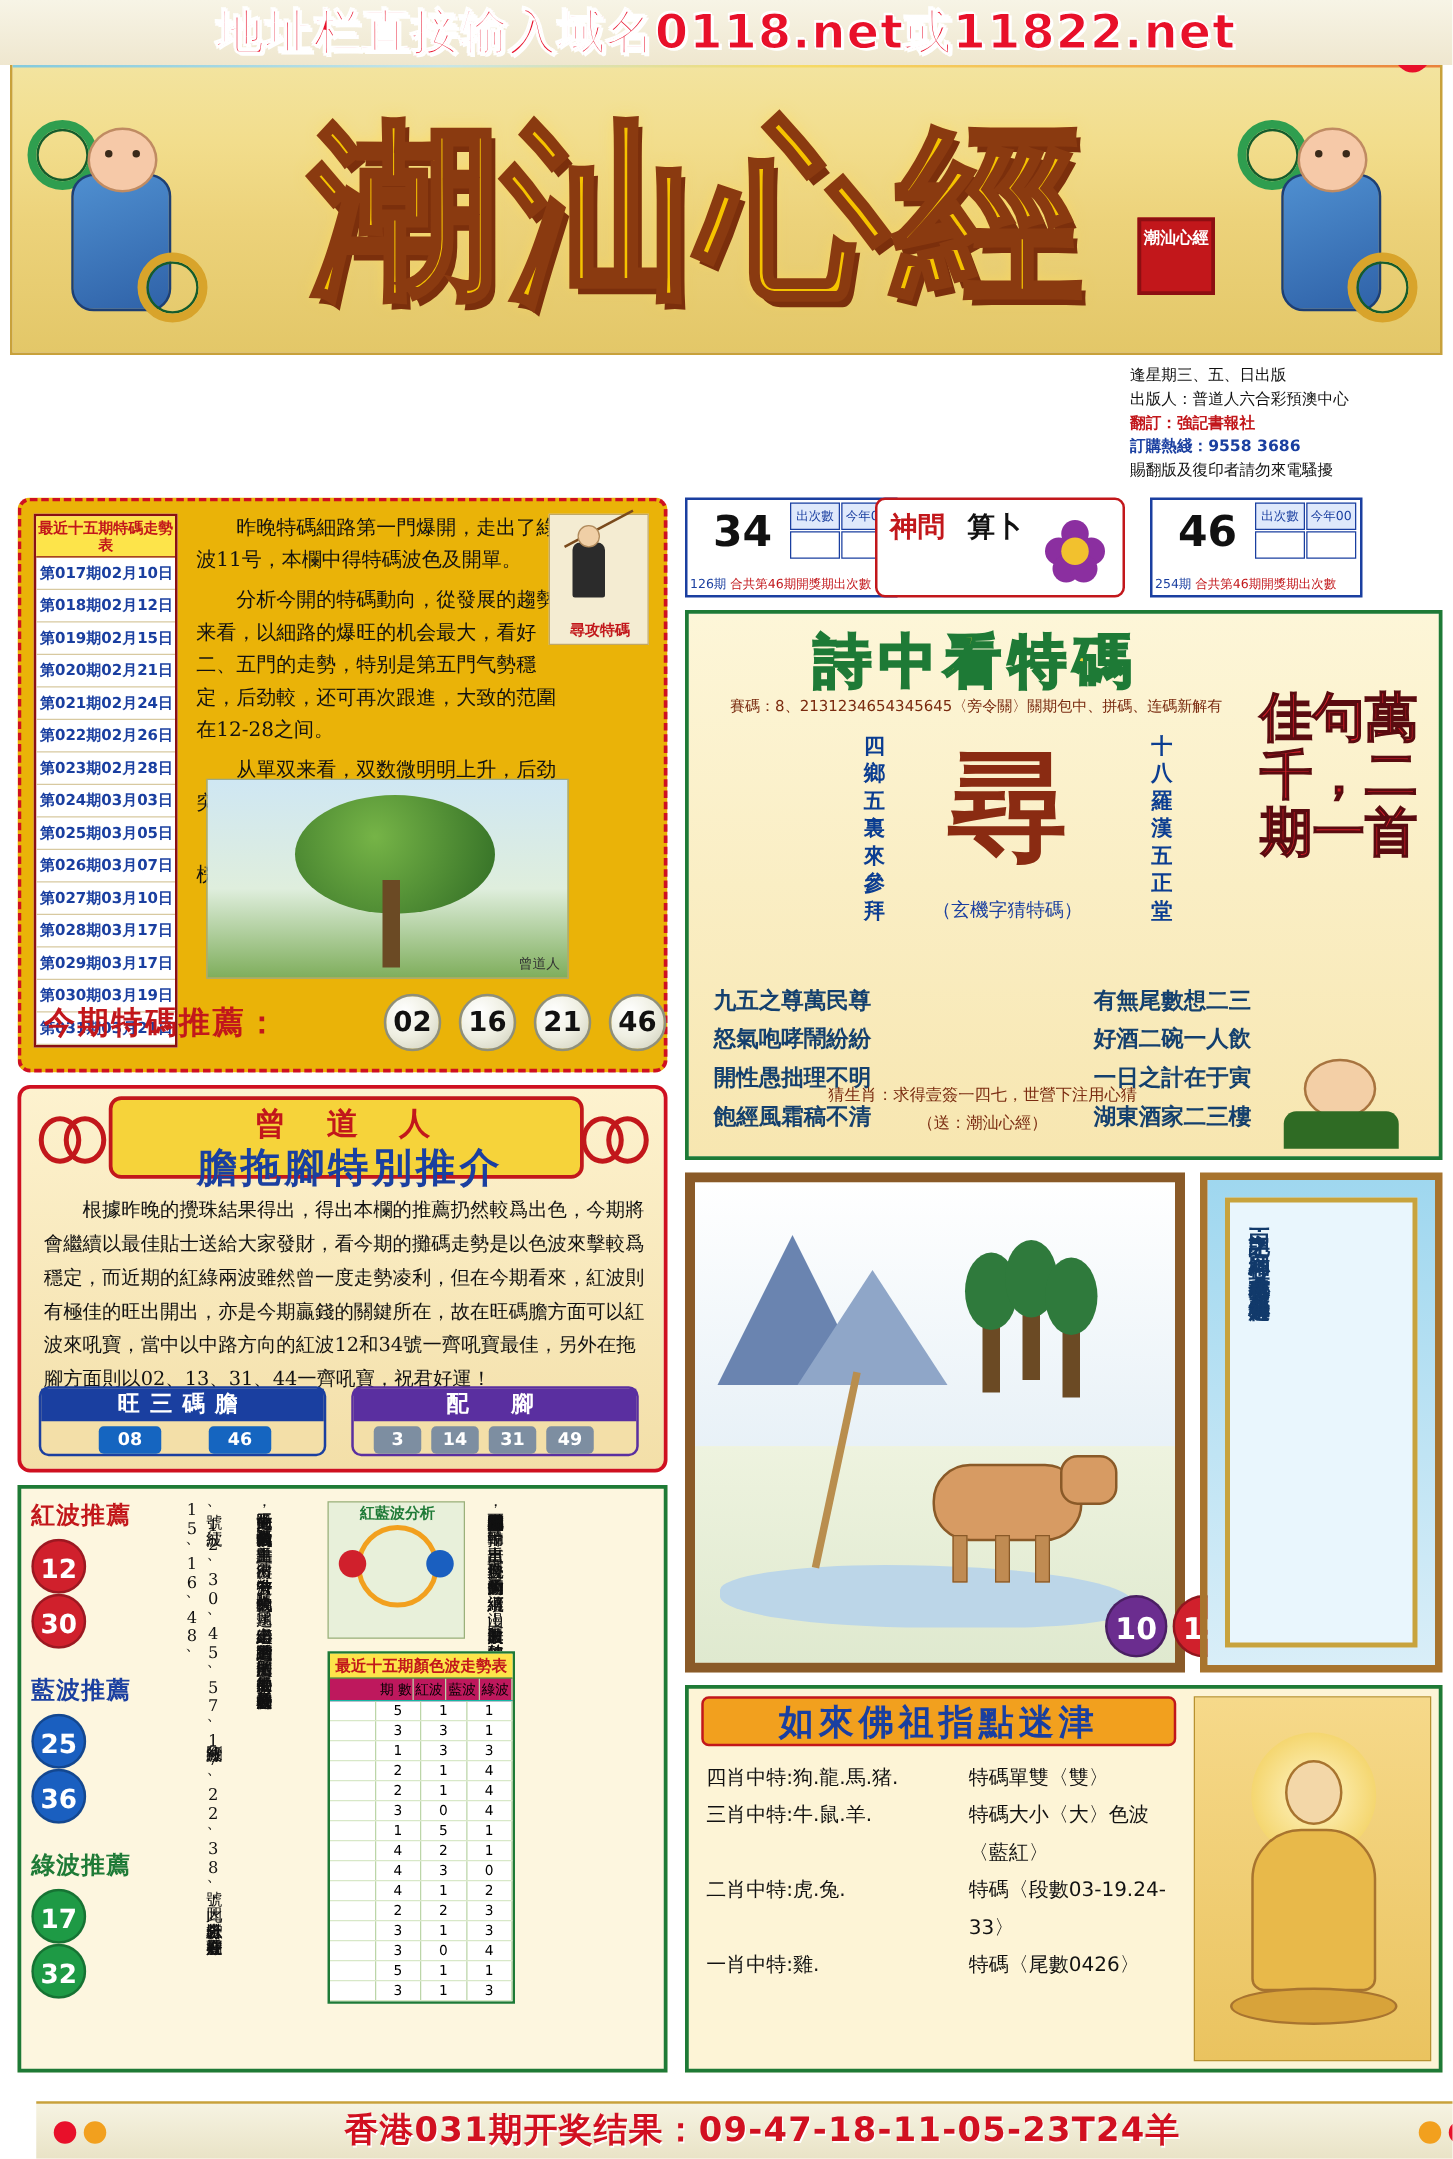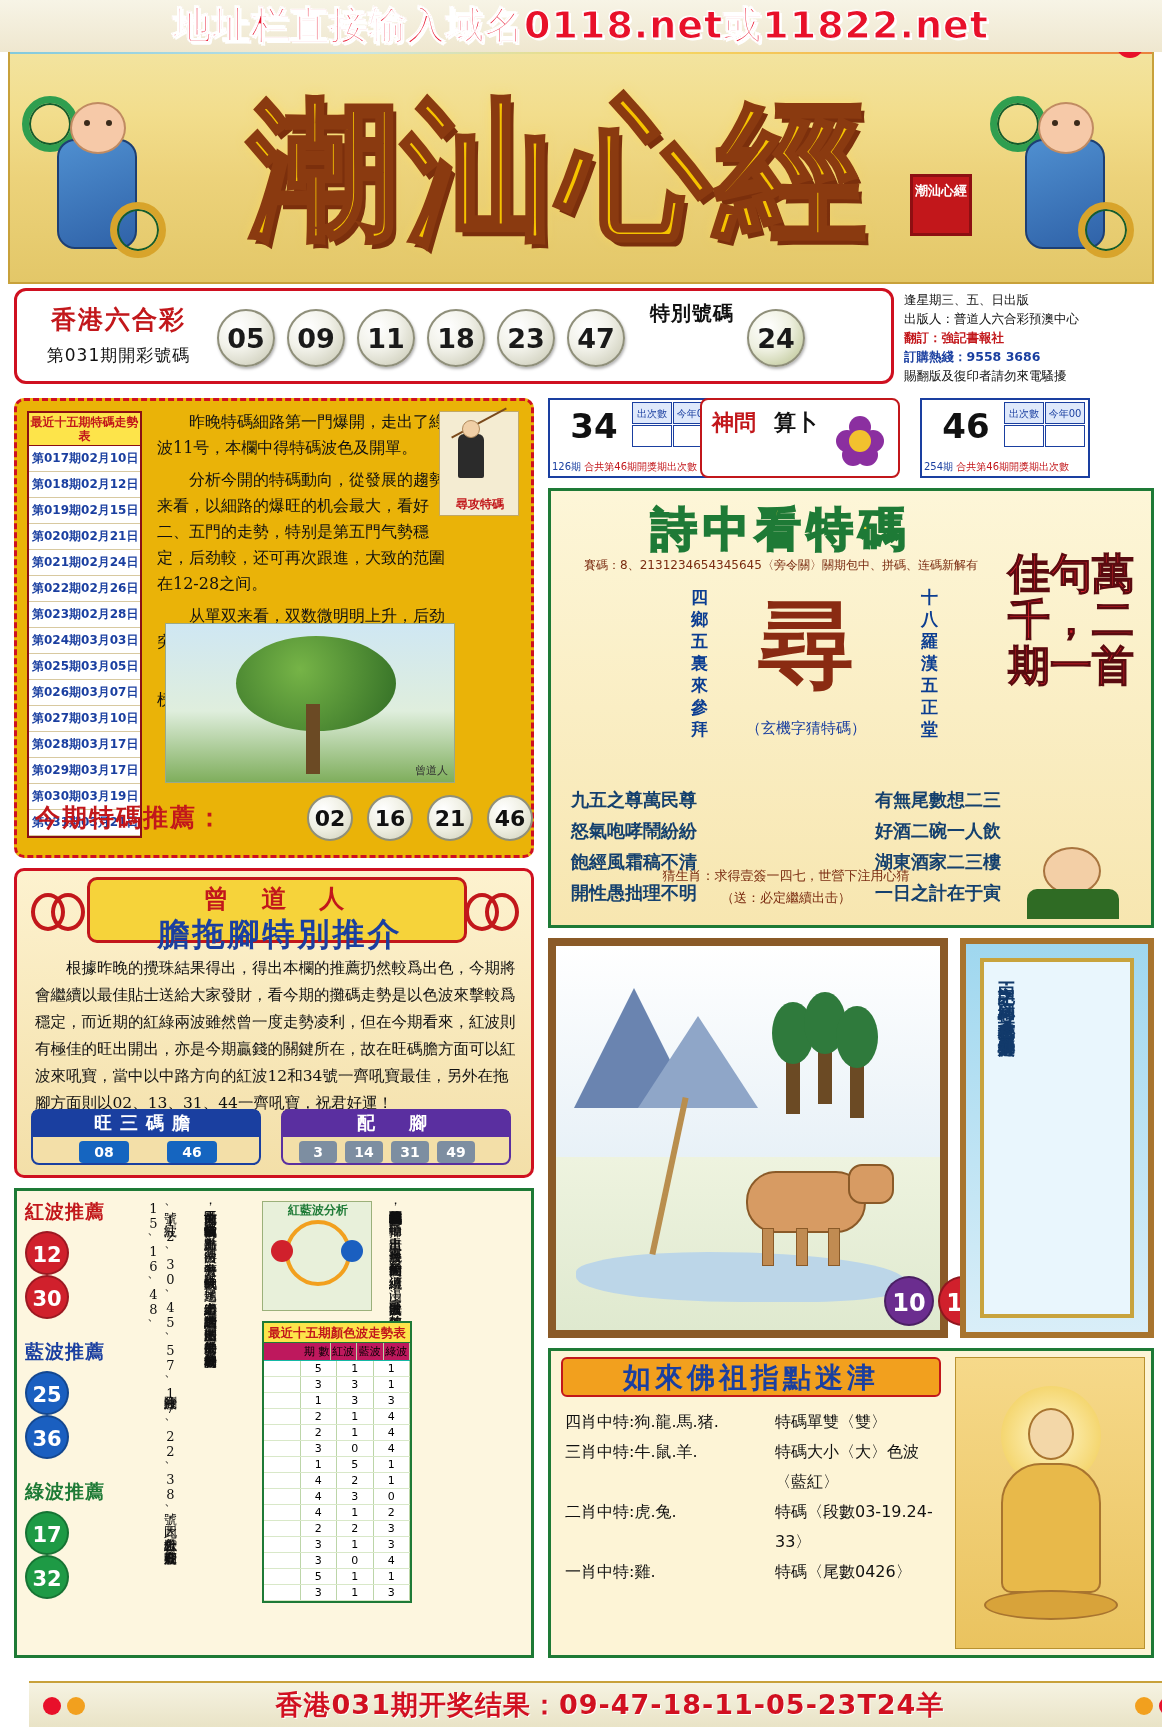--- a/index.html
+++ b/index.html
@@ -401,20 +401,6 @@
     <div class="top-banner-text">地址栏直接输入域名0118.net或11822.net</div>
   </div>
 
-  <div class="result-bar">
-    <div class="rb-label">
-      <div class="l1">香港六合彩</div>
-      <div class="l2">第031期開彩號碼</div>
-    </div>
-    <div class="ball b0">05</div>
-    <div class="ball b1">09</div>
-    <div class="ball b2">11</div>
-    <div class="ball b3">18</div>
-    <div class="ball b4">23</div>
-    <div class="ball b5">47</div>
-    <div class="rb-special-label">特別號碼</div>
-    <div class="ball special">24</div>
-  </div>
 
   <div class="pubinfo">
     <div>逢星期三、五、日出版</div>

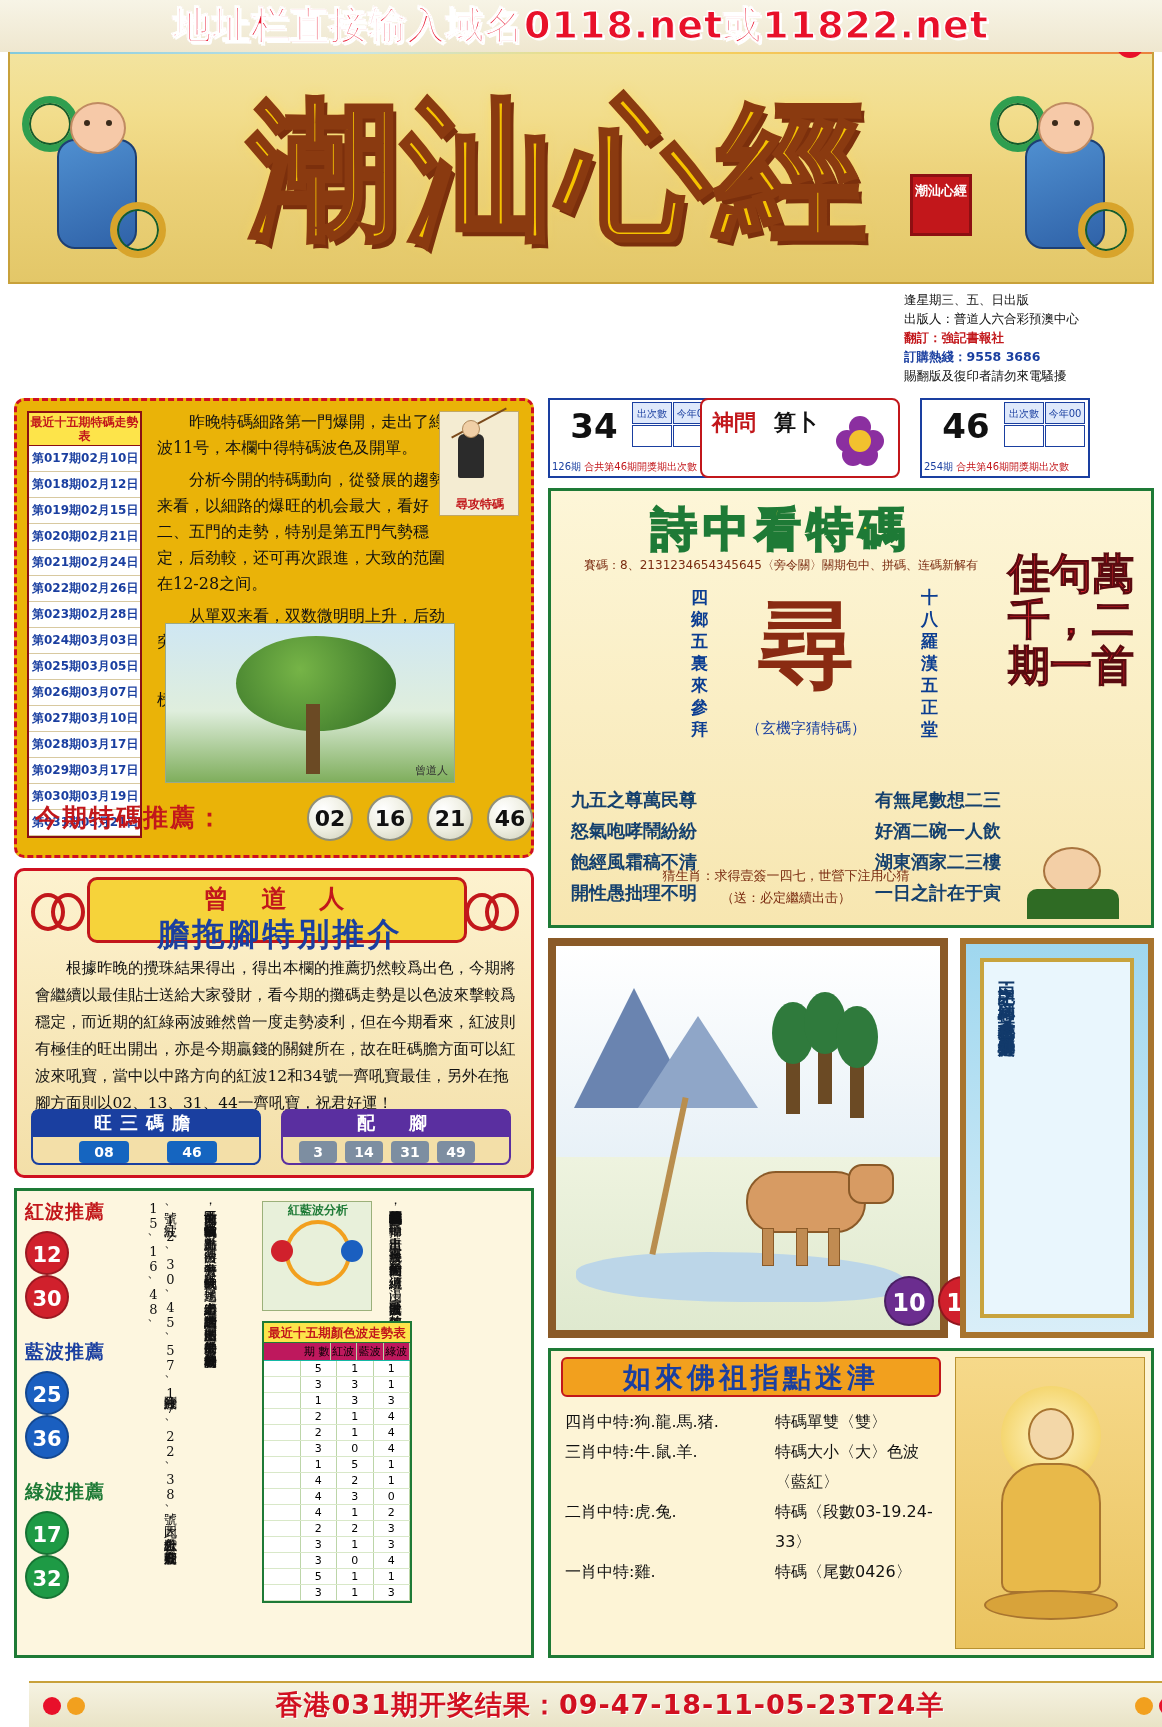--- a/index.html
+++ b/index.html
@@ -518,12 +518,12 @@
         <span>好酒二碗一人飲</span>
       </div>
       <div class="poem-line">
+        <span>開性愚拙理不明</span>
+        <span>一日之計在于寅</span>
+      </div>
+      <div class="poem-line">
         <span>飽經風霜稿不清</span>
         <span>湖東酒家二三樓</span>
-      </div>
-      <div class="poem-line">
-        <span>開性愚拙理不明</span>
-        <span>一日之計在于寅</span>
       </div>
     </div>
     <div class="poem-foot">猜生肖：求得壹簽一四七，世營下注用心猜</div>

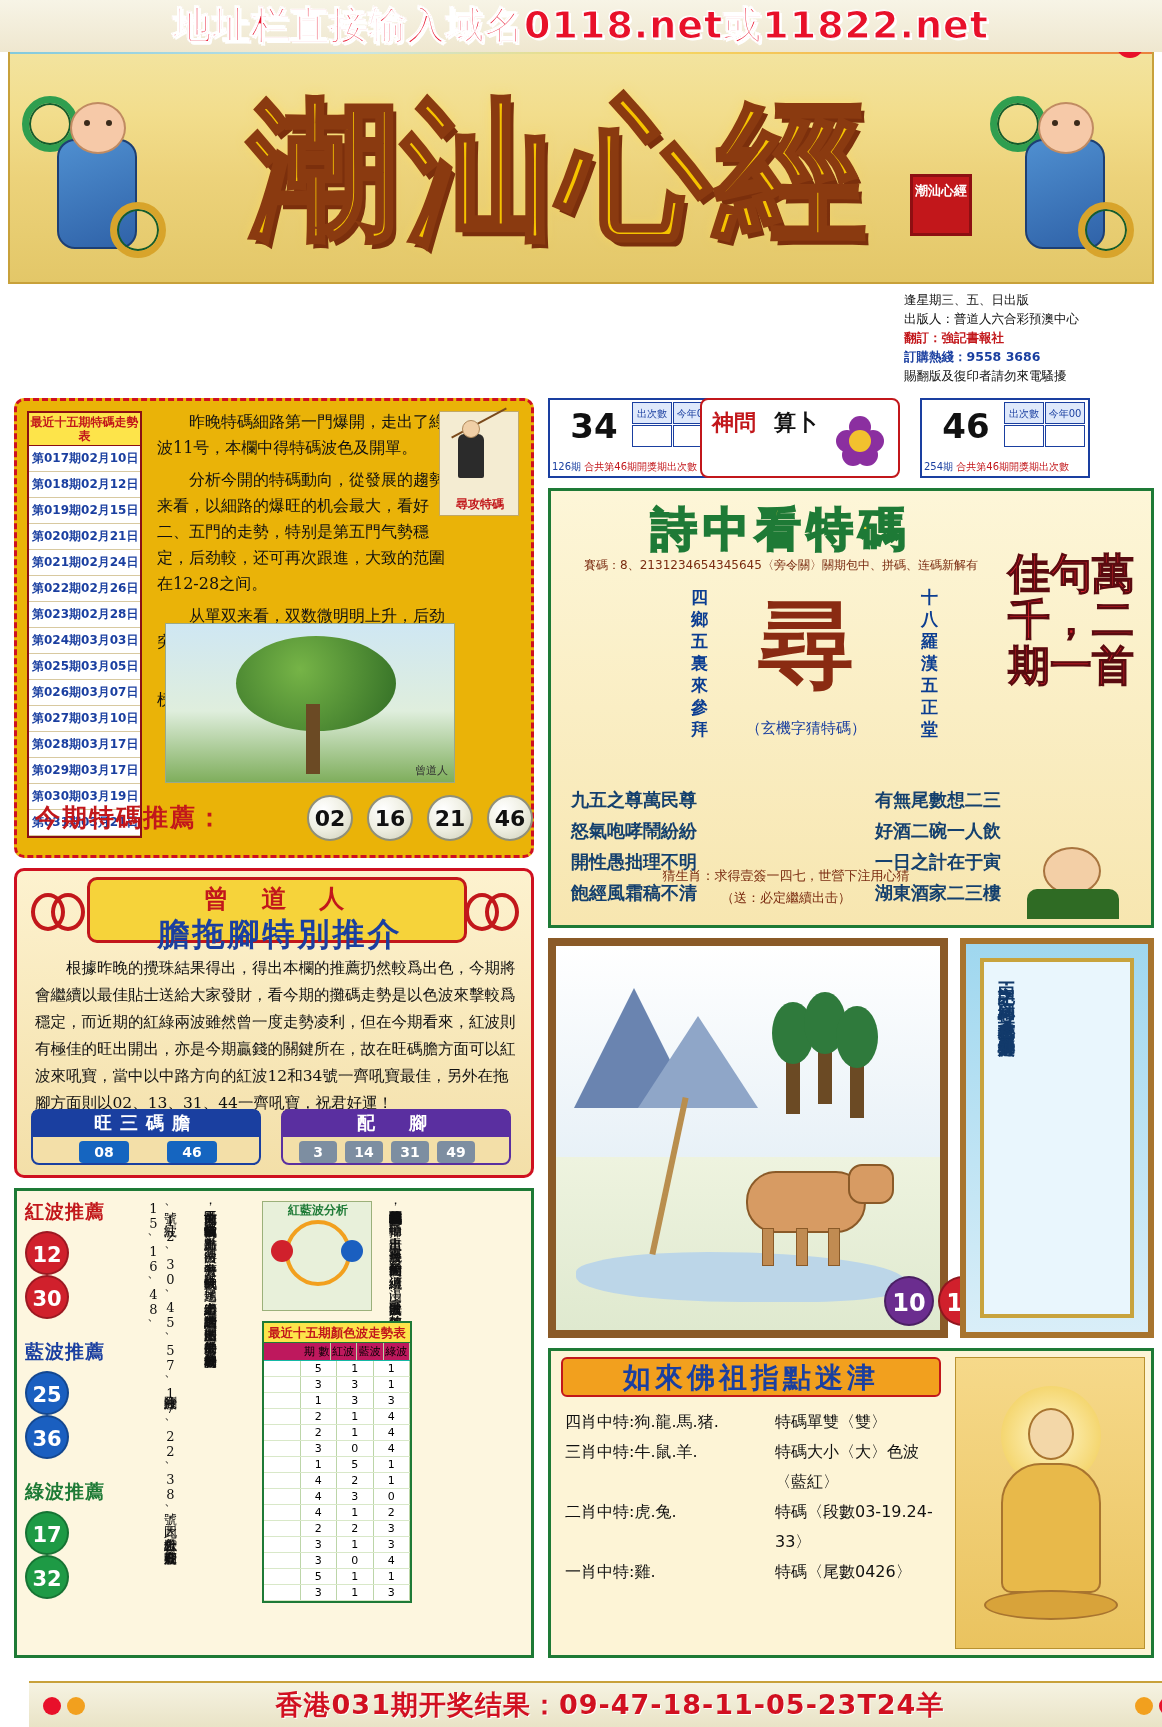--- a/index.html
+++ b/index.html
@@ -527,7 +527,7 @@
       </div>
     </div>
     <div class="poem-foot">猜生肖：求得壹簽一四七，世營下注用心猜</div>
-    <div class="poem-foot2">（送：必定繼續出击）</div>
+    <div class="poem-foot2">（送：潮汕心經）</div>
     <div class="poem-side">佳句萬千，二期一首</div>
     <div class="poem-elder">
       <div class="elder-head"></div>

